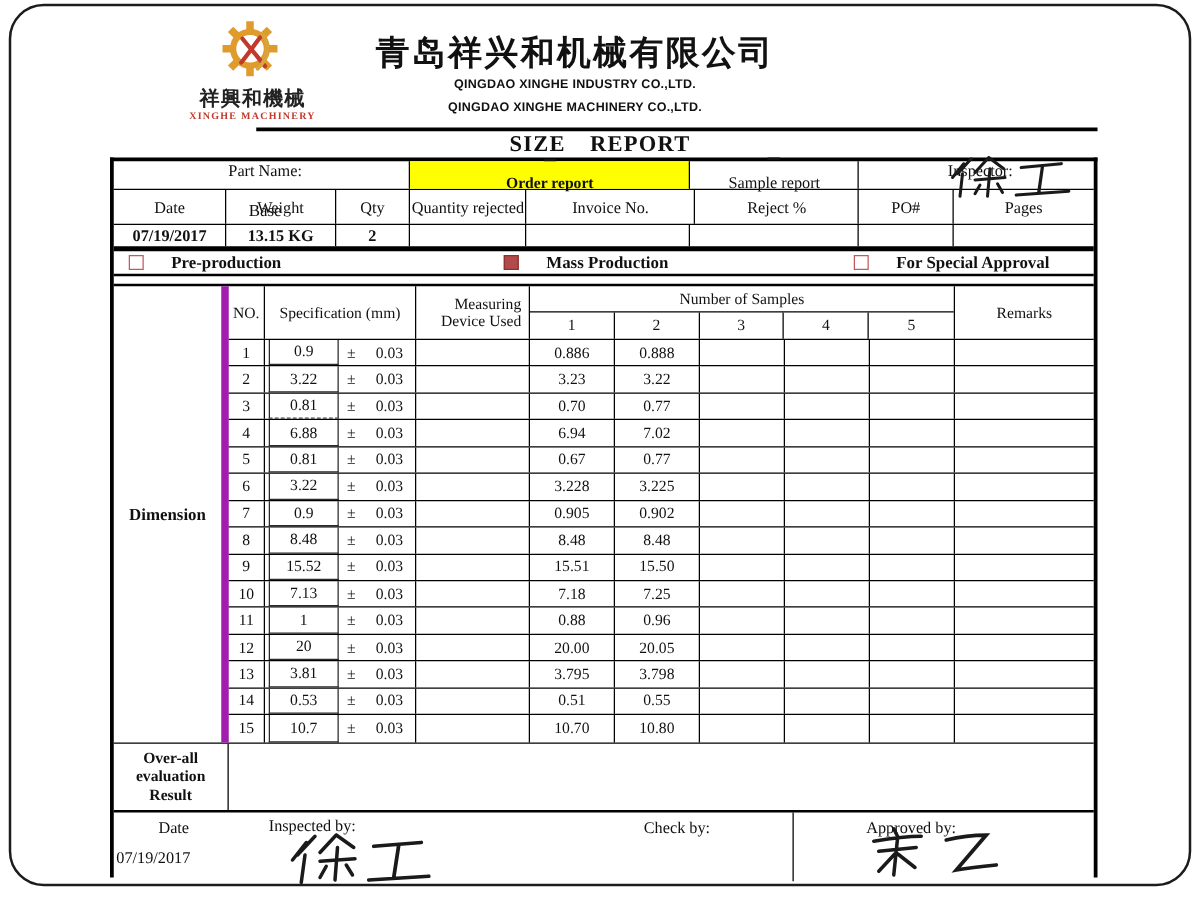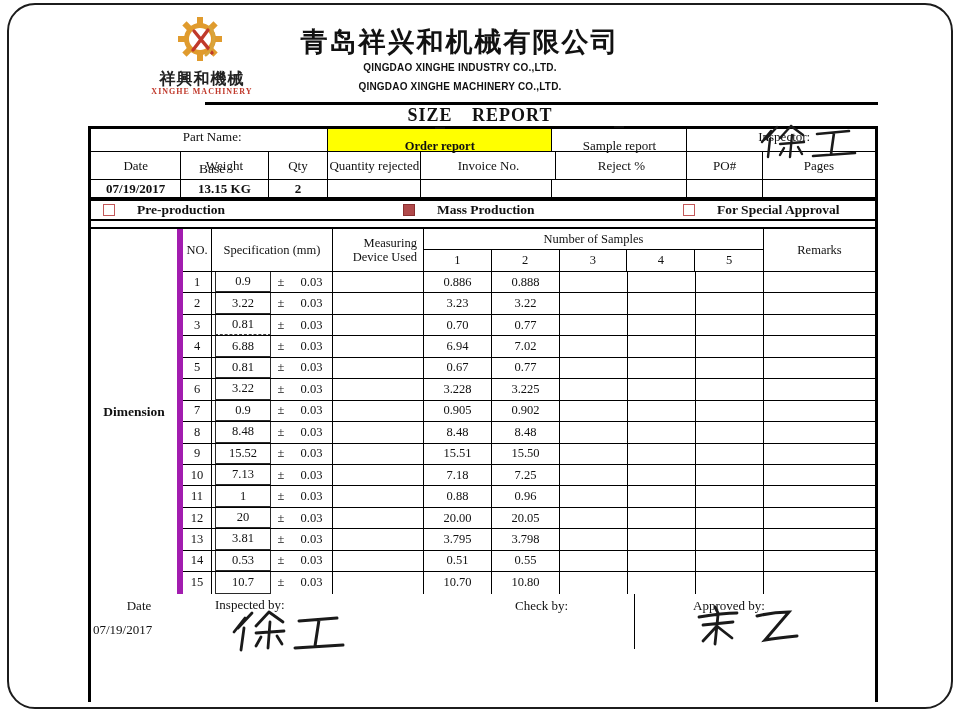--- a/index.html
+++ b/index.html
@@ -457,6 +457,10 @@
       </div>
     </div>
 
+    <div class="evalrow">
+      <div class="eval-label">Over-all evaluation Result</div>
+      <div class="eval-value"></div>
+    </div>
 
     <div class="footrow">
       <div class="f-date">

